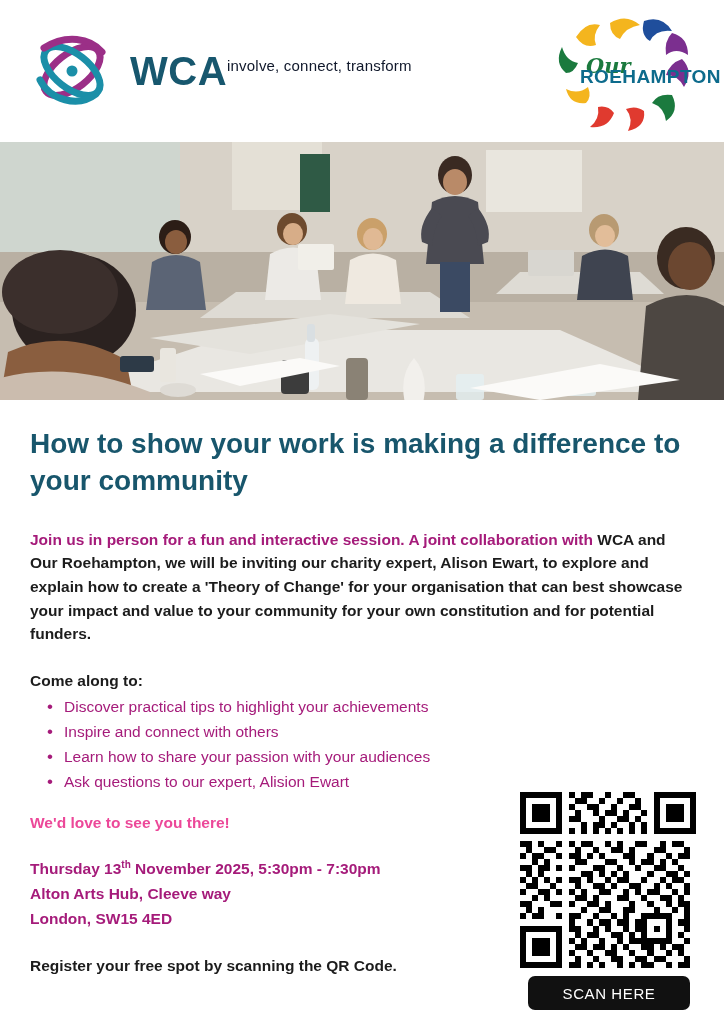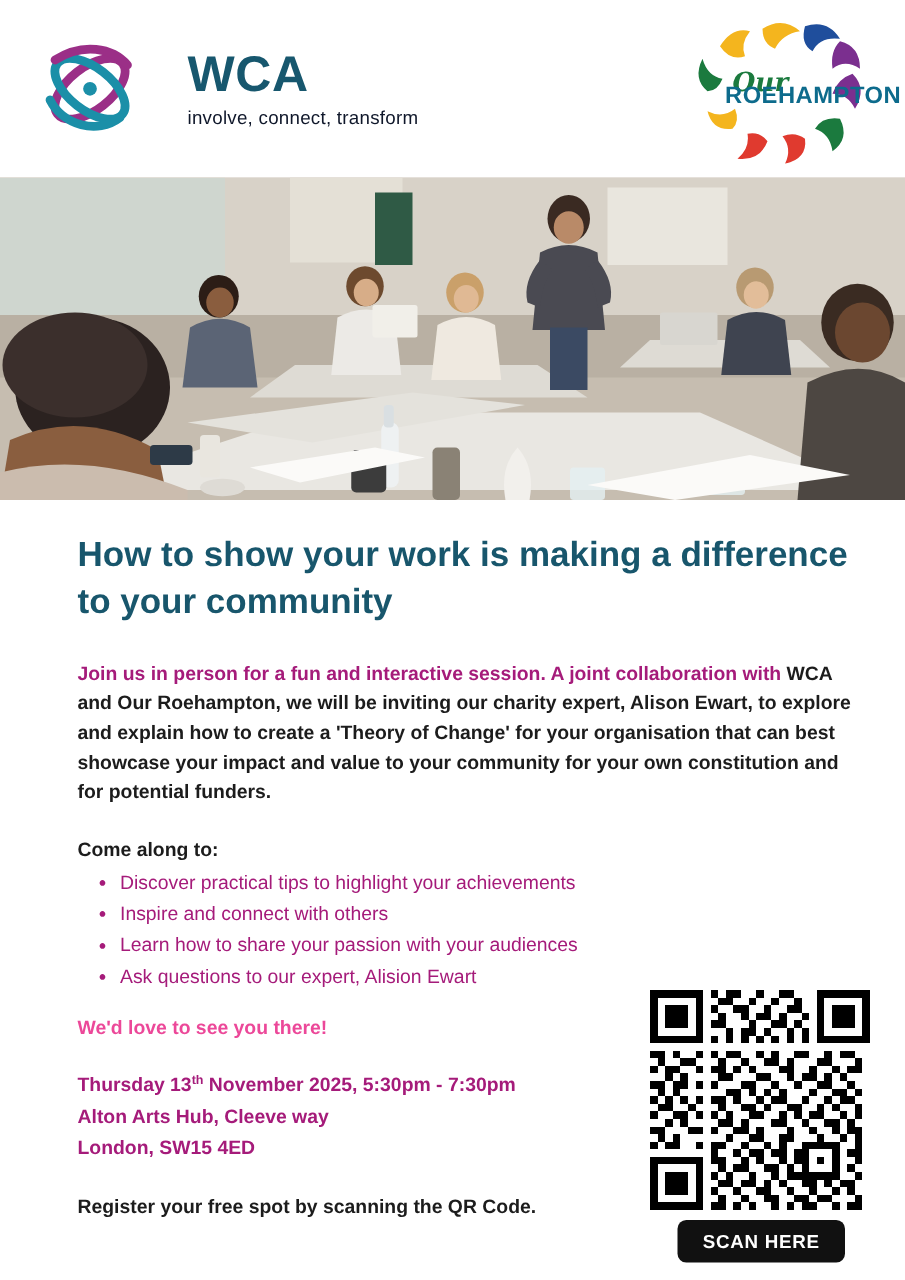--- a/index.html
+++ b/index.html
@@ -39,10 +39,9 @@
   }
   .wca-text {
     display: flex;
-    flex-direction: column;
+    flex-direction: row;
     justify-content: center;
     line-height: 1;
-    margin-left: 20px;
   }
   .wca-title {
     font-size: 40px;

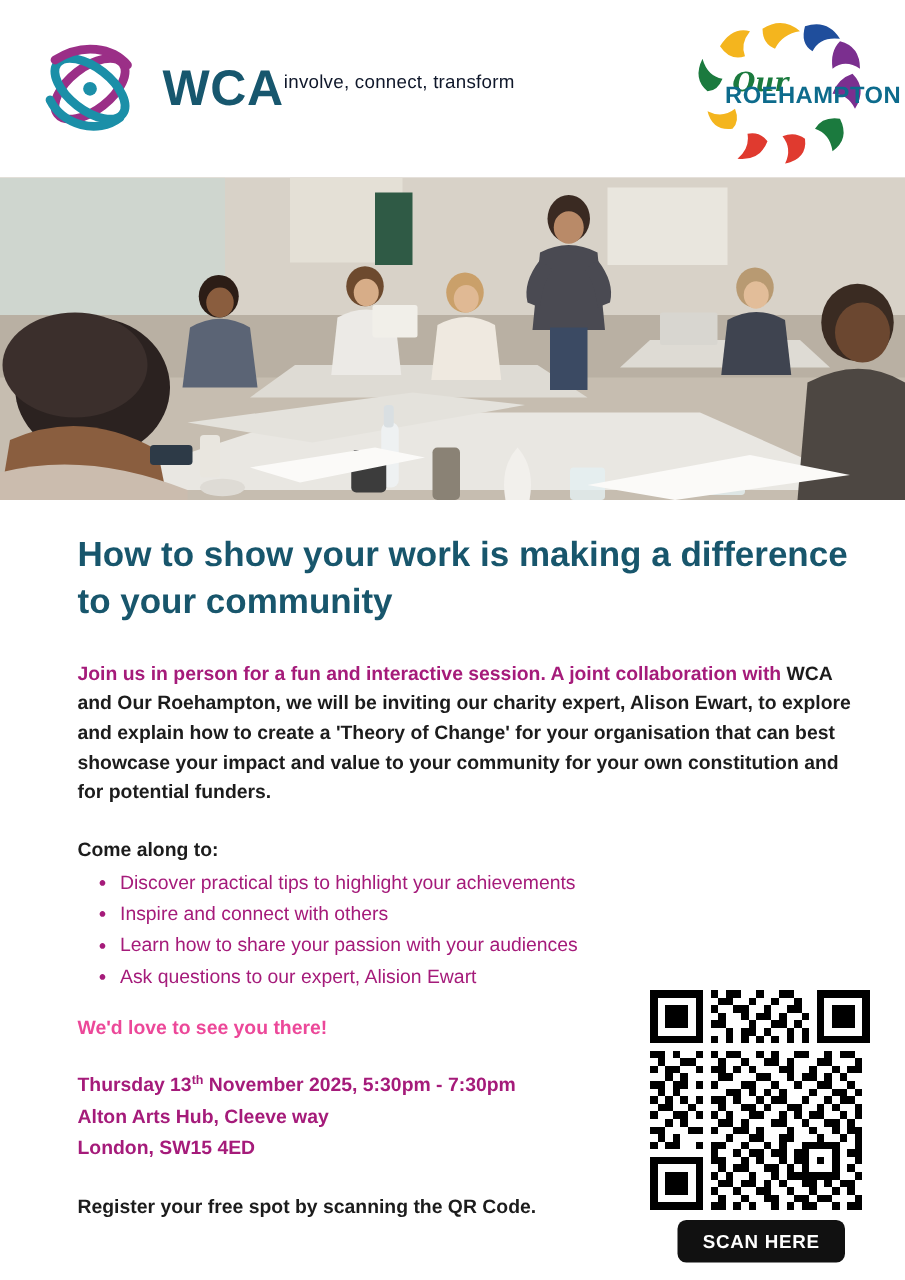--- a/index.html
+++ b/index.html
@@ -98,7 +98,6 @@
     padding: 26px 40px 0 30px;
     box-sizing: border-box;
     position: relative;
-    margin-left: 32px;
   }
   h1.headline {
     font-size: 28px;

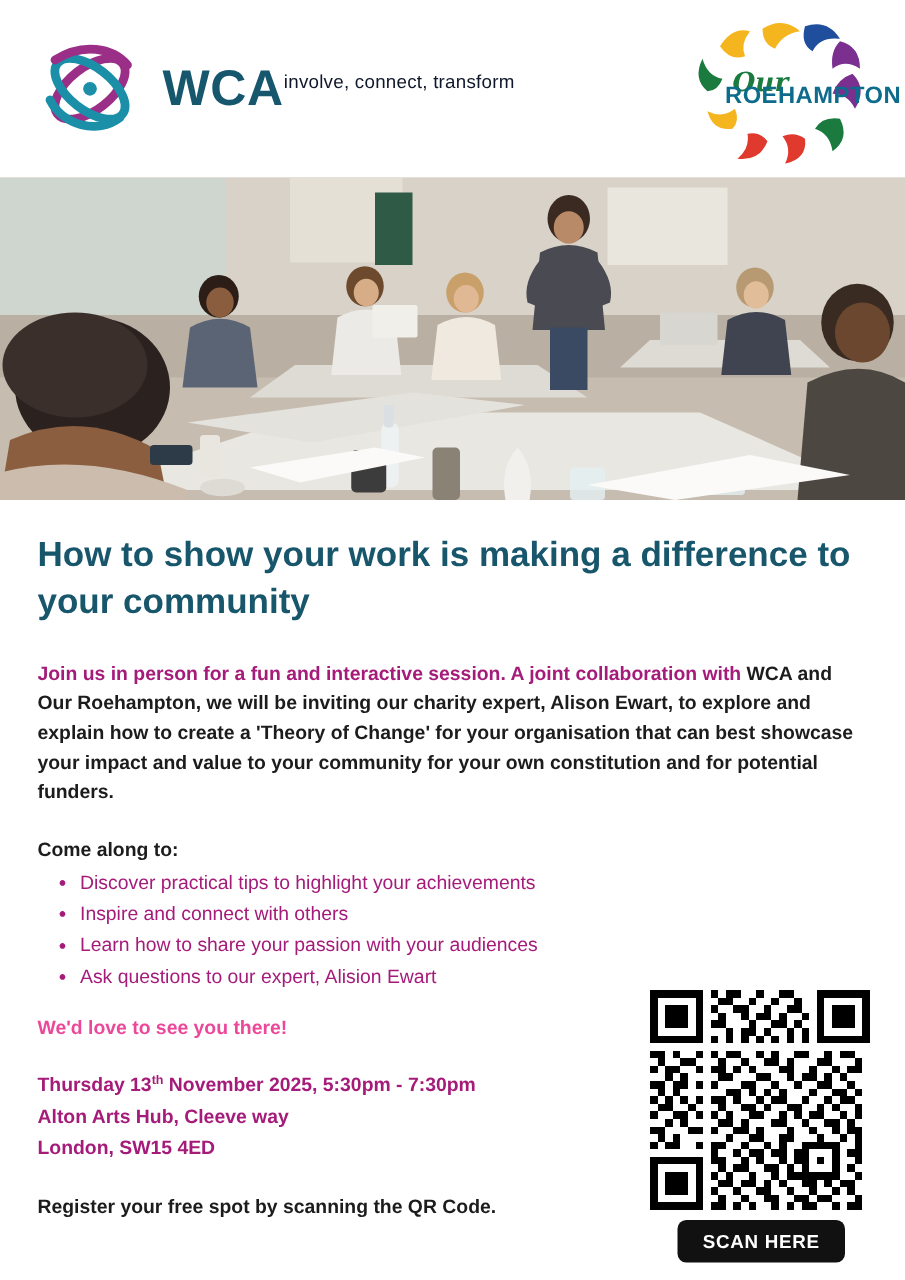--- a/index.html
+++ b/index.html
@@ -179,13 +179,13 @@
   }
   .scan-btn {
     margin: 8px auto 0 auto;
-    width: 134px;
+    width: 162px;
     height: 34px;
     background: #111111;
     border-radius: 7px;
     color: #ffffff;
     font-size: 15px;
-    font-weight: bold;
+    font-weight: normal;
     letter-spacing: 0.6px;
     display: flex;
     align-items: center;

